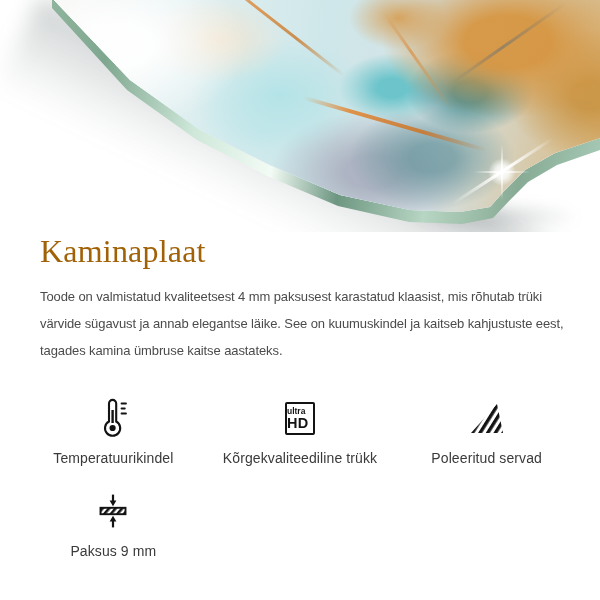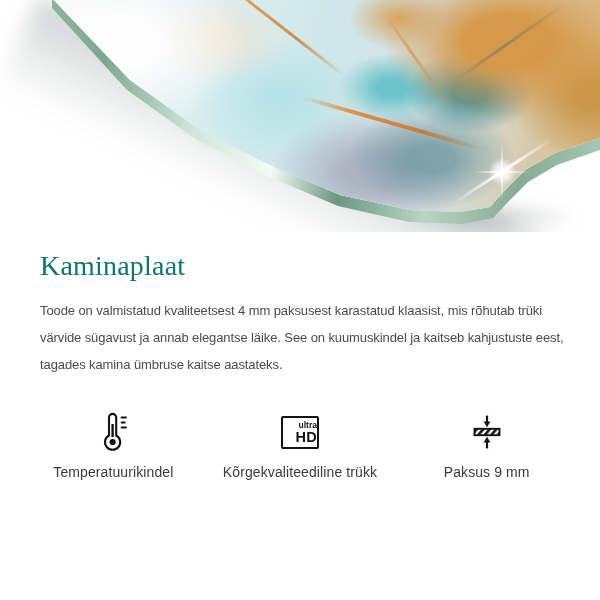--- a/index.html
+++ b/index.html
@@ -62,8 +62,8 @@
     background:linear-gradient(90deg, transparent, rgba(255,255,255,.95) 45%, #fff 55%, transparent); }
 
   
-  .title { margin:16px 0 0 40px; font-family:"Liberation Serif", serif; font-weight:400;
-    font-size:28px; line-height:35px; color:#0f766e; letter-spacing:.2px; }
+  .title { margin:2px 0 0 40px; font-family:"Liberation Serif", serif; font-weight:400;
+    font-size:32px; line-height:35px; color:#a16207; letter-spacing:.2px; }
   .title span { display:block; }
   .desc { margin:14px 32px 0 40px; width:528px; height:84px; font-size:13px;
     line-height:27px; color:#4b4b4b; letter-spacing:-0.1px; }

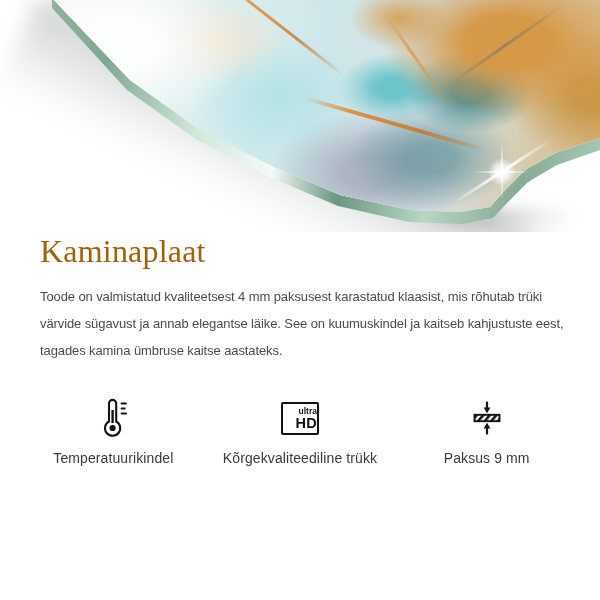--- a/index.html
+++ b/index.html
@@ -76,8 +76,8 @@
   .feat .label { margin-top:9px; font-size:14px; color:#3a3a3a; letter-spacing:.1px; }
   .icon-stroke { fill:none; stroke:#131313; }
 
-  .uhd { width:38px; height:33px; border:2.6px solid #131313; border-radius:2px;
-    display:flex; flex-direction:column; align-items:flex-end; justify-content:center; }
+  .uhd { width:30px; height:33px; border:2.6px solid #131313; border-radius:2px;
+    display:flex; flex-direction:column; align-items:flex-start; justify-content:center; }
   .uhd-small { font-size:8.5px; font-weight:700; line-height:9px; color:#131313; letter-spacing:0; }
   .uhd-big { font-size:14.5px; font-weight:800; line-height:14px; color:#131313; letter-spacing:.3px; }
 </style>

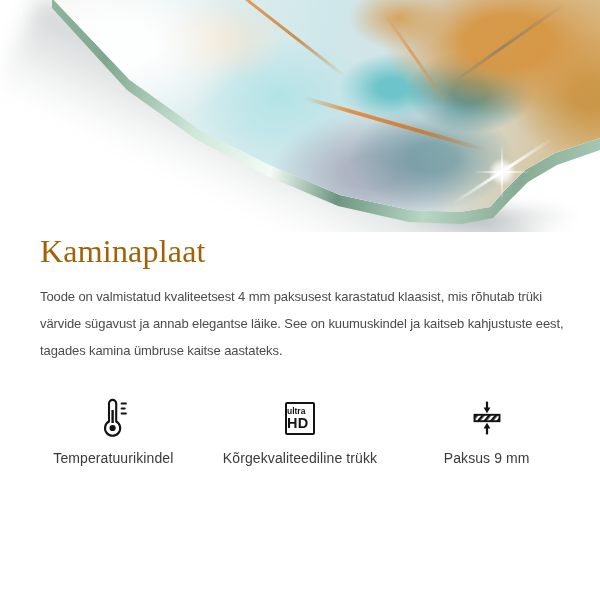--- a/index.html
+++ b/index.html
@@ -140,6 +140,19 @@
 
 
 
+    <div class="feat">
+      <div class="icon-box">
+        <svg width="38" height="36" viewBox="0 0 38 36">
+          <defs>
+            <pattern id="pstripe" patternUnits="userSpaceOnUse" width="6.5" height="6.5" patternTransform="rotate(32)">
+              <rect x="0" y="0" width="3.4" height="6.5" fill="#131313"></rect>
+            </pattern>
+          </defs>
+          <polygon points="3,33 35,33 29,4" fill="url(#pstripe)"></polygon>
+        </svg>
+      </div>
+      <span class="label">Poleeritud servad</span>
+    </div>
 
     <div class="feat">
       <div class="icon-box">

